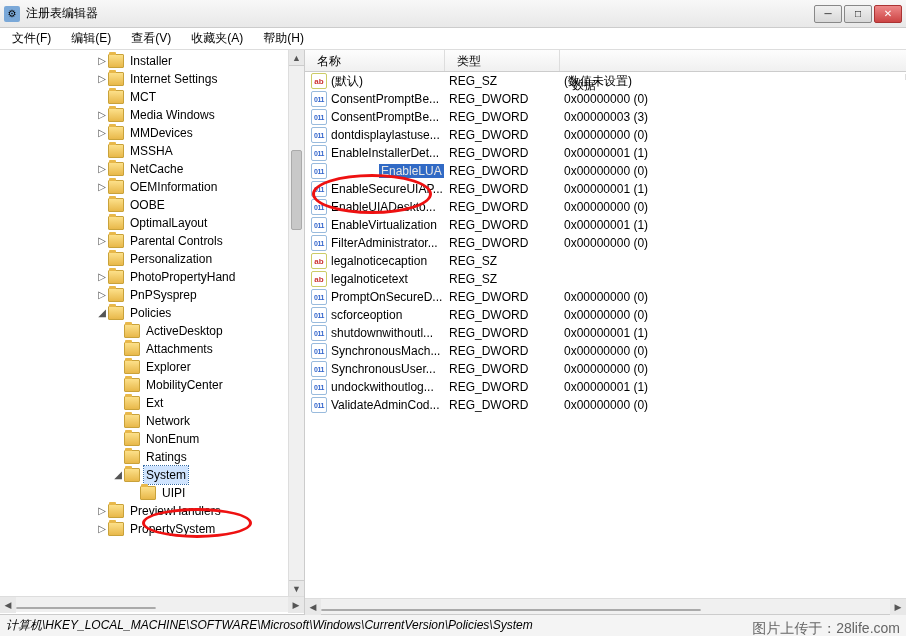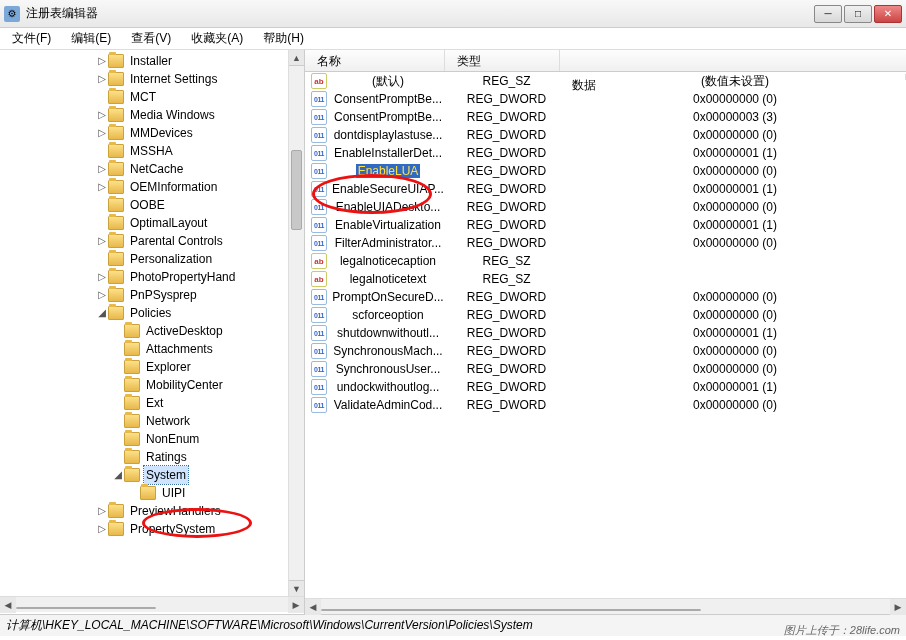--- a/index.html
+++ b/index.html
@@ -44,7 +44,7 @@
 .listhdr .col.type { width: 115px; }
 .listhdr .col.data { flex: 1; margin-top: 24px; }
 .listbody { flex: 1; overflow: hidden; font-size: 12px; }
-.listbody .lrow { display: flex; align-items: center; height: 18px; white-space: nowrap; cursor: pointer; text-align: center; }
+.listbody .lrow { display: flex; align-items: center; height: 18px; white-space: nowrap; cursor: pointer; }
 .listbody .lrow .vicon { width: 16px; height: 16px; margin: 0 4px 0 6px; display: inline-flex; align-items: center; justify-content: center; border-radius: 2px; }
 .listbody .lrow .vicon.sz { background: #fff; border: 1px solid #cc6; }
 .listbody .lrow .vicon.sz::after { content: "ab"; font-size: 8px; color: #c33; font-weight: bold; }

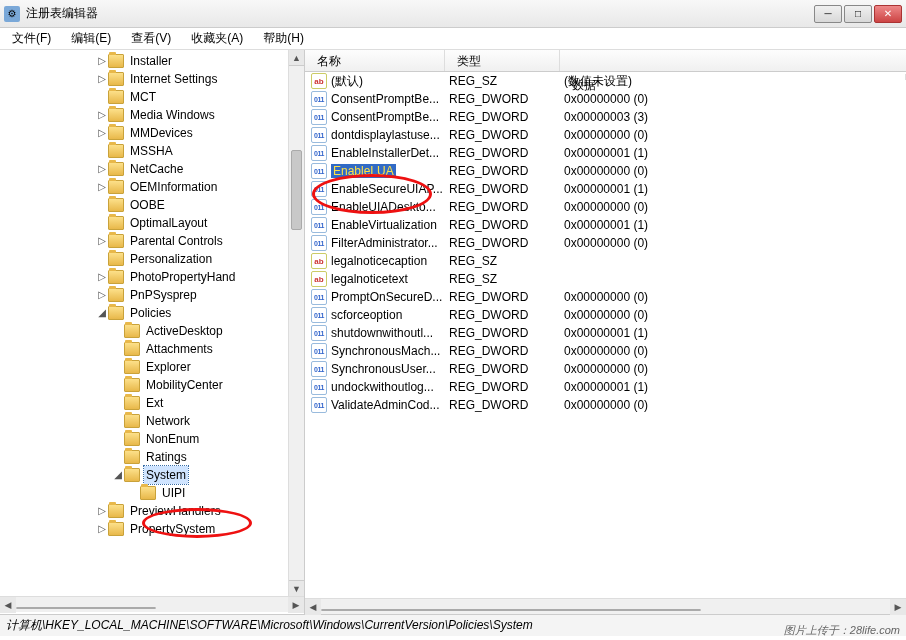--- a/index.html
+++ b/index.html
@@ -53,7 +53,7 @@
 .listbody .lrow .cname { width: 118px; overflow: hidden; text-overflow: ellipsis; padding-right: 4px; }
 .listbody .lrow .ctype { width: 115px; }
 .listbody .lrow .cdata { flex: 1; }
-.listbody .lrow.selected .cname span { background: #316ac5; color: #fde047; outline: 1px dotted #fff; padding: 0 2px; }
+.listbody .lrow.selected .cname span { background: #316ac5; color: #e5e5e5; outline: 1px dotted #fff; padding: 0 2px; margin-left: 48px; }
 .list-hscroll { height: 16px; background: #f0f0f0; border-top: 1px solid #ddd; display: flex; align-items: center; }
 .list-hscroll .arr { width: 16px; height: 16px; display: flex; align-items: center; justify-content: center; font-size: 9px; color: #555; background: #e8e8e8; cursor: pointer; }
 .list-hscroll .track { flex: 1; position: relative; }

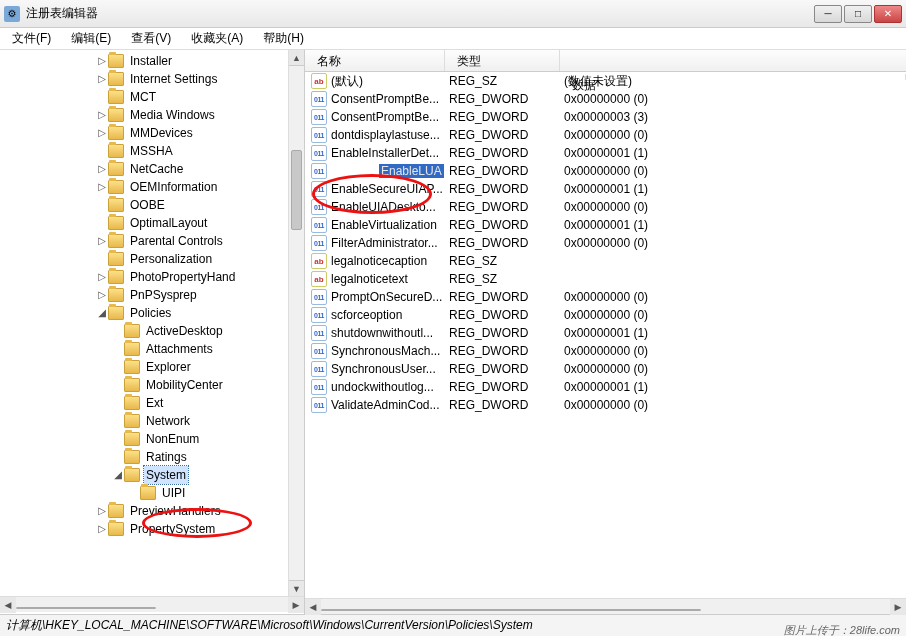--- a/index.html
+++ b/index.html
@@ -65,7 +65,7 @@
 .rc1 { left: 312px; top: 174px; width: 120px; height: 40px; }
 .rc2 { left: 142px; top: 508px; width: 110px; height: 30px; }
 
-.watermark { position: absolute; right: 6px; bottom: 2px; font-size: 11px; color: #666; font-style: italic; }
+.watermark { position: absolute; right: 6px; bottom: 2px; font-size: 14px; color: #666; }
 </style>
 </head>
 <body>

